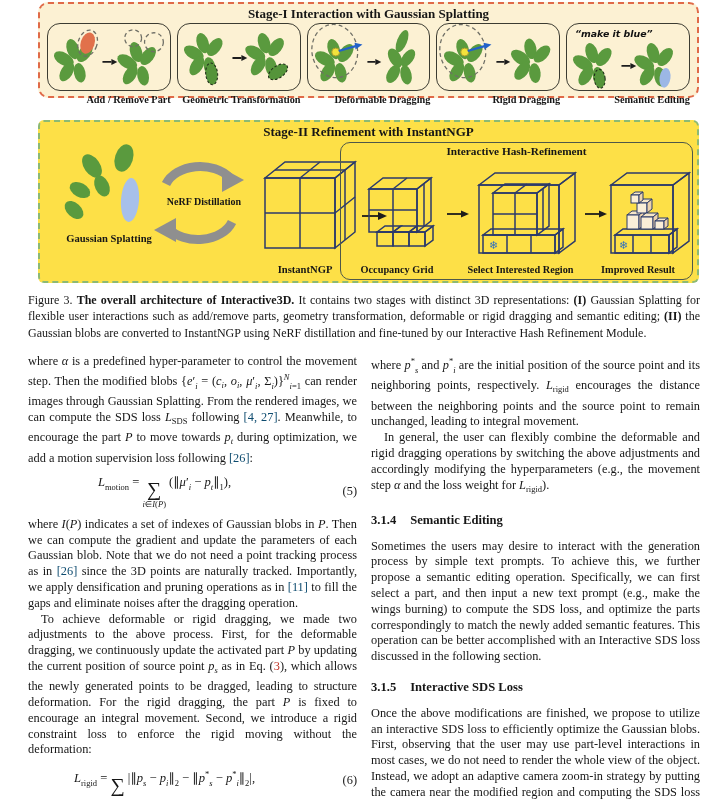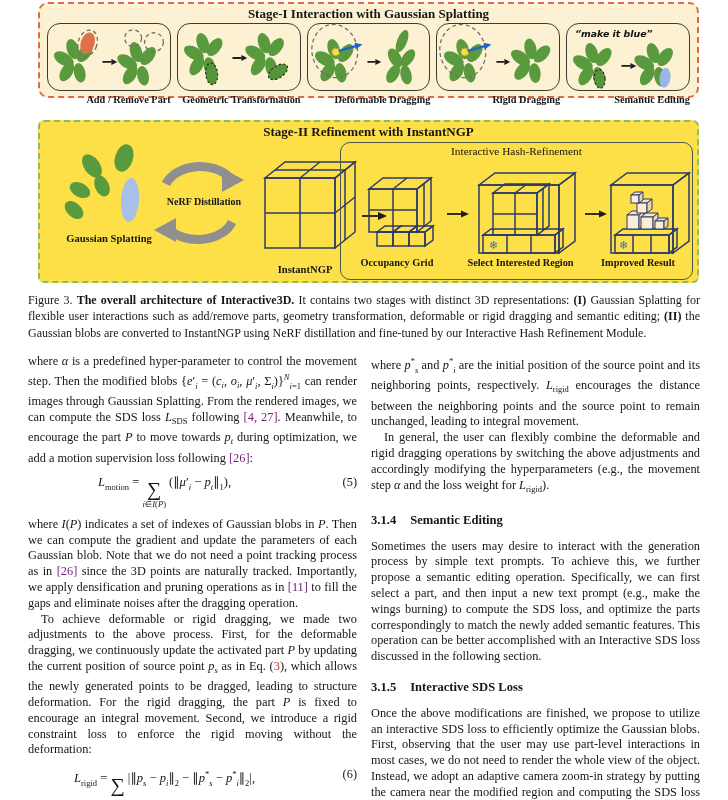--- a/index.html
+++ b/index.html
@@ -36,7 +36,7 @@
     position:absolute; left:300px; top:20px; width:353px; height:138px;
     border:1.5px solid #4e584a; border-radius:10px; box-sizing:border-box;
   }
-  .hash-title { text-align:center; font-weight:normal; font-size:11.3px; margin-top:2px; }
+  .hash-title { text-align:center; font-weight:bold; font-size:11.3px; margin-top:2px; }
   .hash-canvas { position:absolute; left:0; top:16px; width:350px; height:100px; }
   .hash-labels { position:absolute; left:0; bottom:11px; width:100%; display:flex; }
   .hash-label { font-weight:bold; font-size:10.3px; text-align:center; white-space:nowrap; }

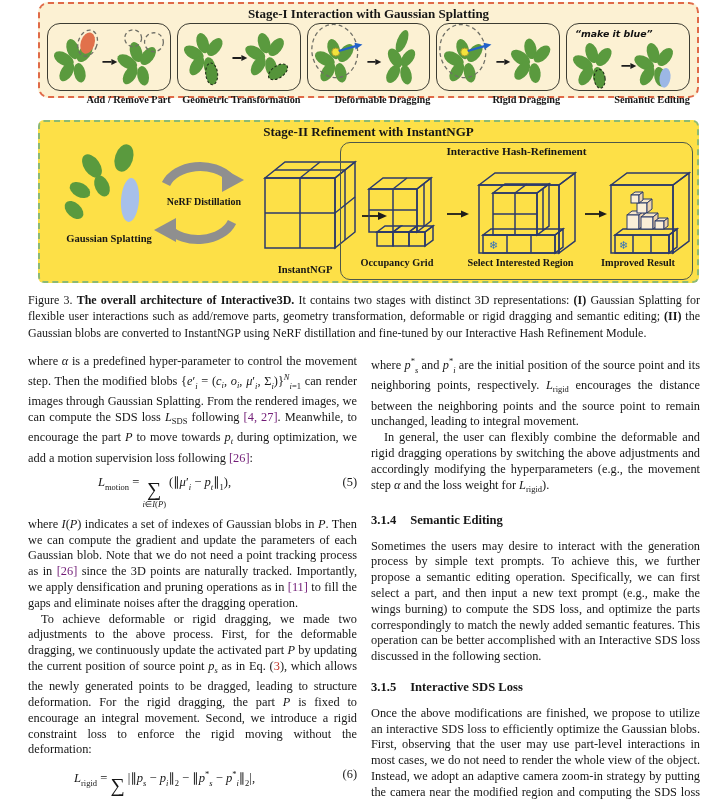--- a/index.html
+++ b/index.html
@@ -38,7 +38,7 @@
   }
   .hash-title { text-align:center; font-weight:bold; font-size:11.3px; margin-top:2px; }
   .hash-canvas { position:absolute; left:0; top:16px; width:350px; height:100px; }
-  .hash-labels { position:absolute; left:0; bottom:11px; width:100%; display:flex; }
+  .hash-labels { position:absolute; left:0; bottom:4px; width:100%; display:flex; }
   .hash-label { font-weight:bold; font-size:10.3px; text-align:center; white-space:nowrap; }
   .cube-line { stroke:#2b3a6b; stroke-width:1.5; fill:none; }
 

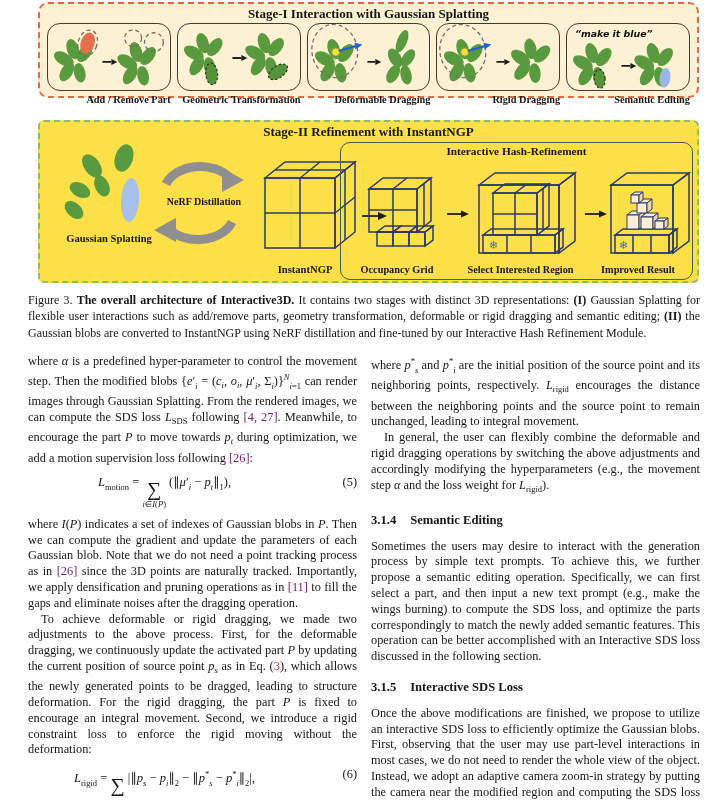--- a/index.html
+++ b/index.html
@@ -53,7 +53,7 @@
   .col { width:329px; font-size:12.35px; line-height:15.8px; text-align:justify; }
   .col p { margin:0; }
   .col p.indent { text-indent:13px; }
-  .cite { color:#701a75; }
+  .cite { color:#0c4a6e; }
   .eqref { color:#c03226; }
   .equation { display:flex; margin:9px 0 8px 0;gap:24px; }
   .eq-body { flex:1; text-align:center; font-size:12.6px; }

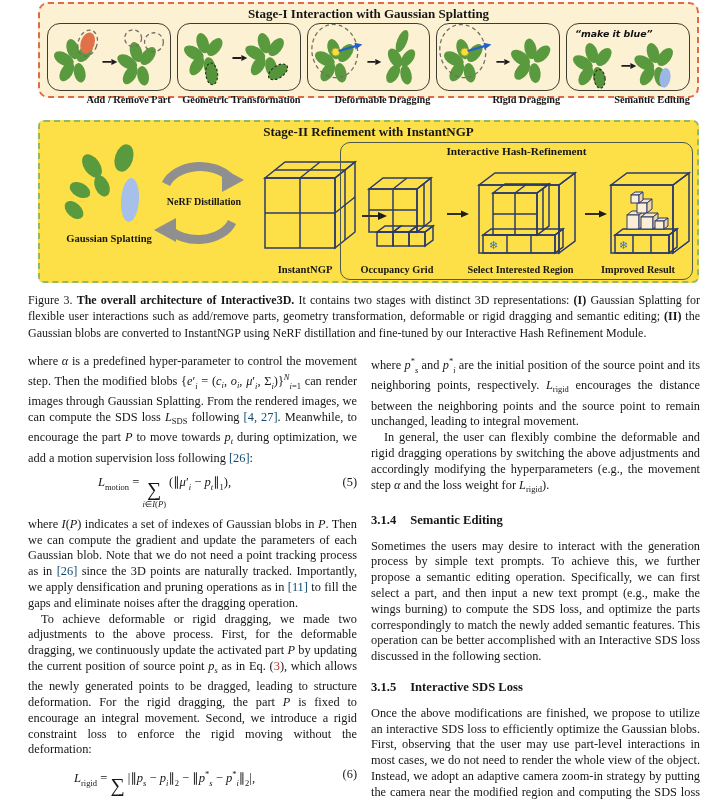--- a/index.html
+++ b/index.html
@@ -55,7 +55,7 @@
   .col p.indent { text-indent:13px; }
   .cite { color:#0c4a6e; }
   .eqref { color:#c03226; }
-  .equation { display:flex; margin:9px 0 8px 0;gap:24px; }
+  .equation { display:flex; align-items:center; margin:9px 0 8px 0;gap:24px; }
   .eq-body { flex:1; text-align:center; font-size:12.6px; }
   .eq-num { width:32px; text-align:right; font-size:12.35px; }
   .sum { display:inline-flex; flex-direction:column; align-items:center; vertical-align:-10px; line-height:1; }

